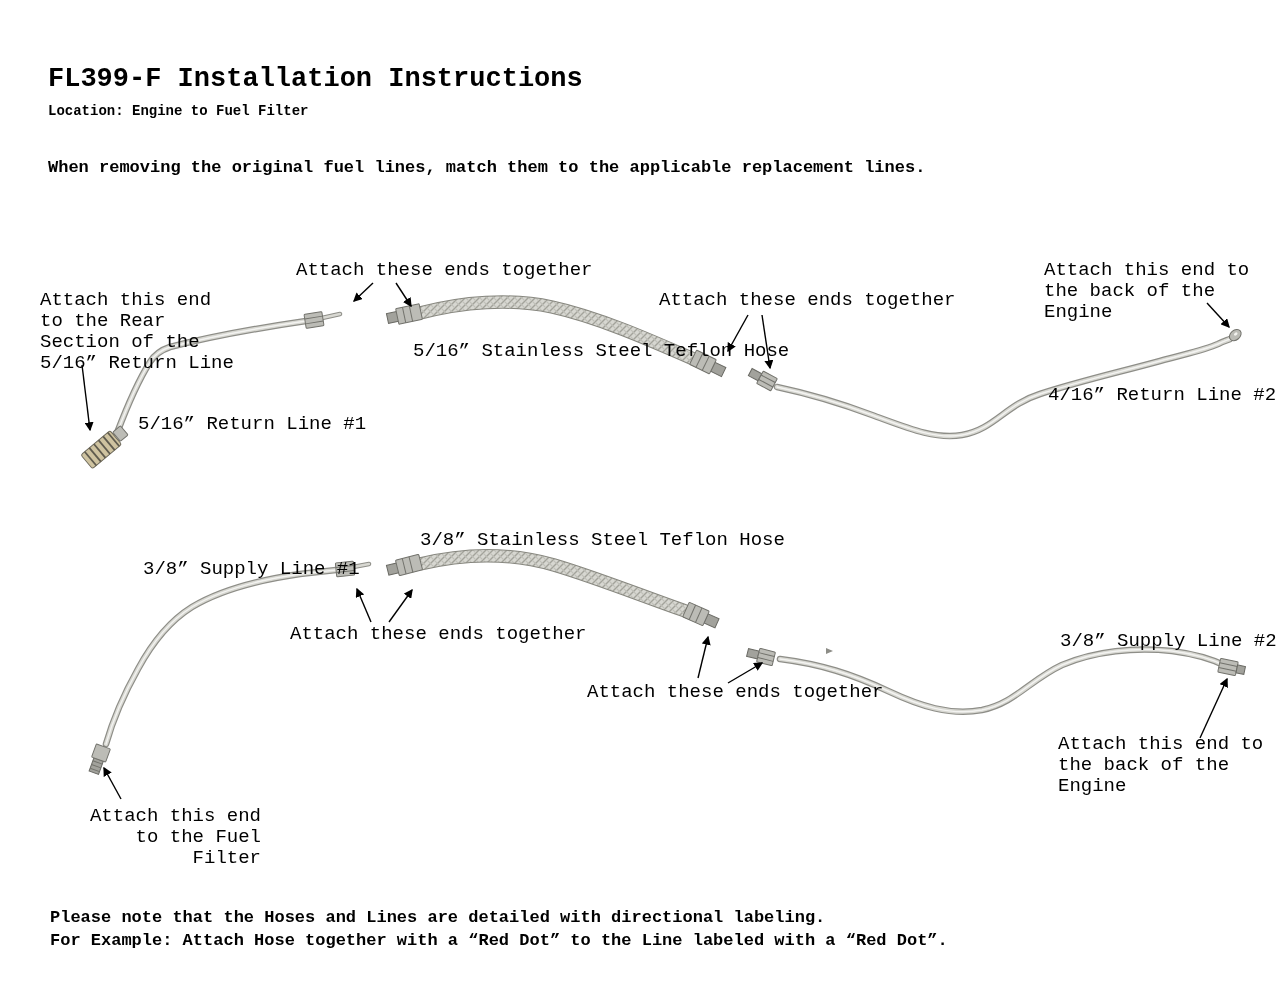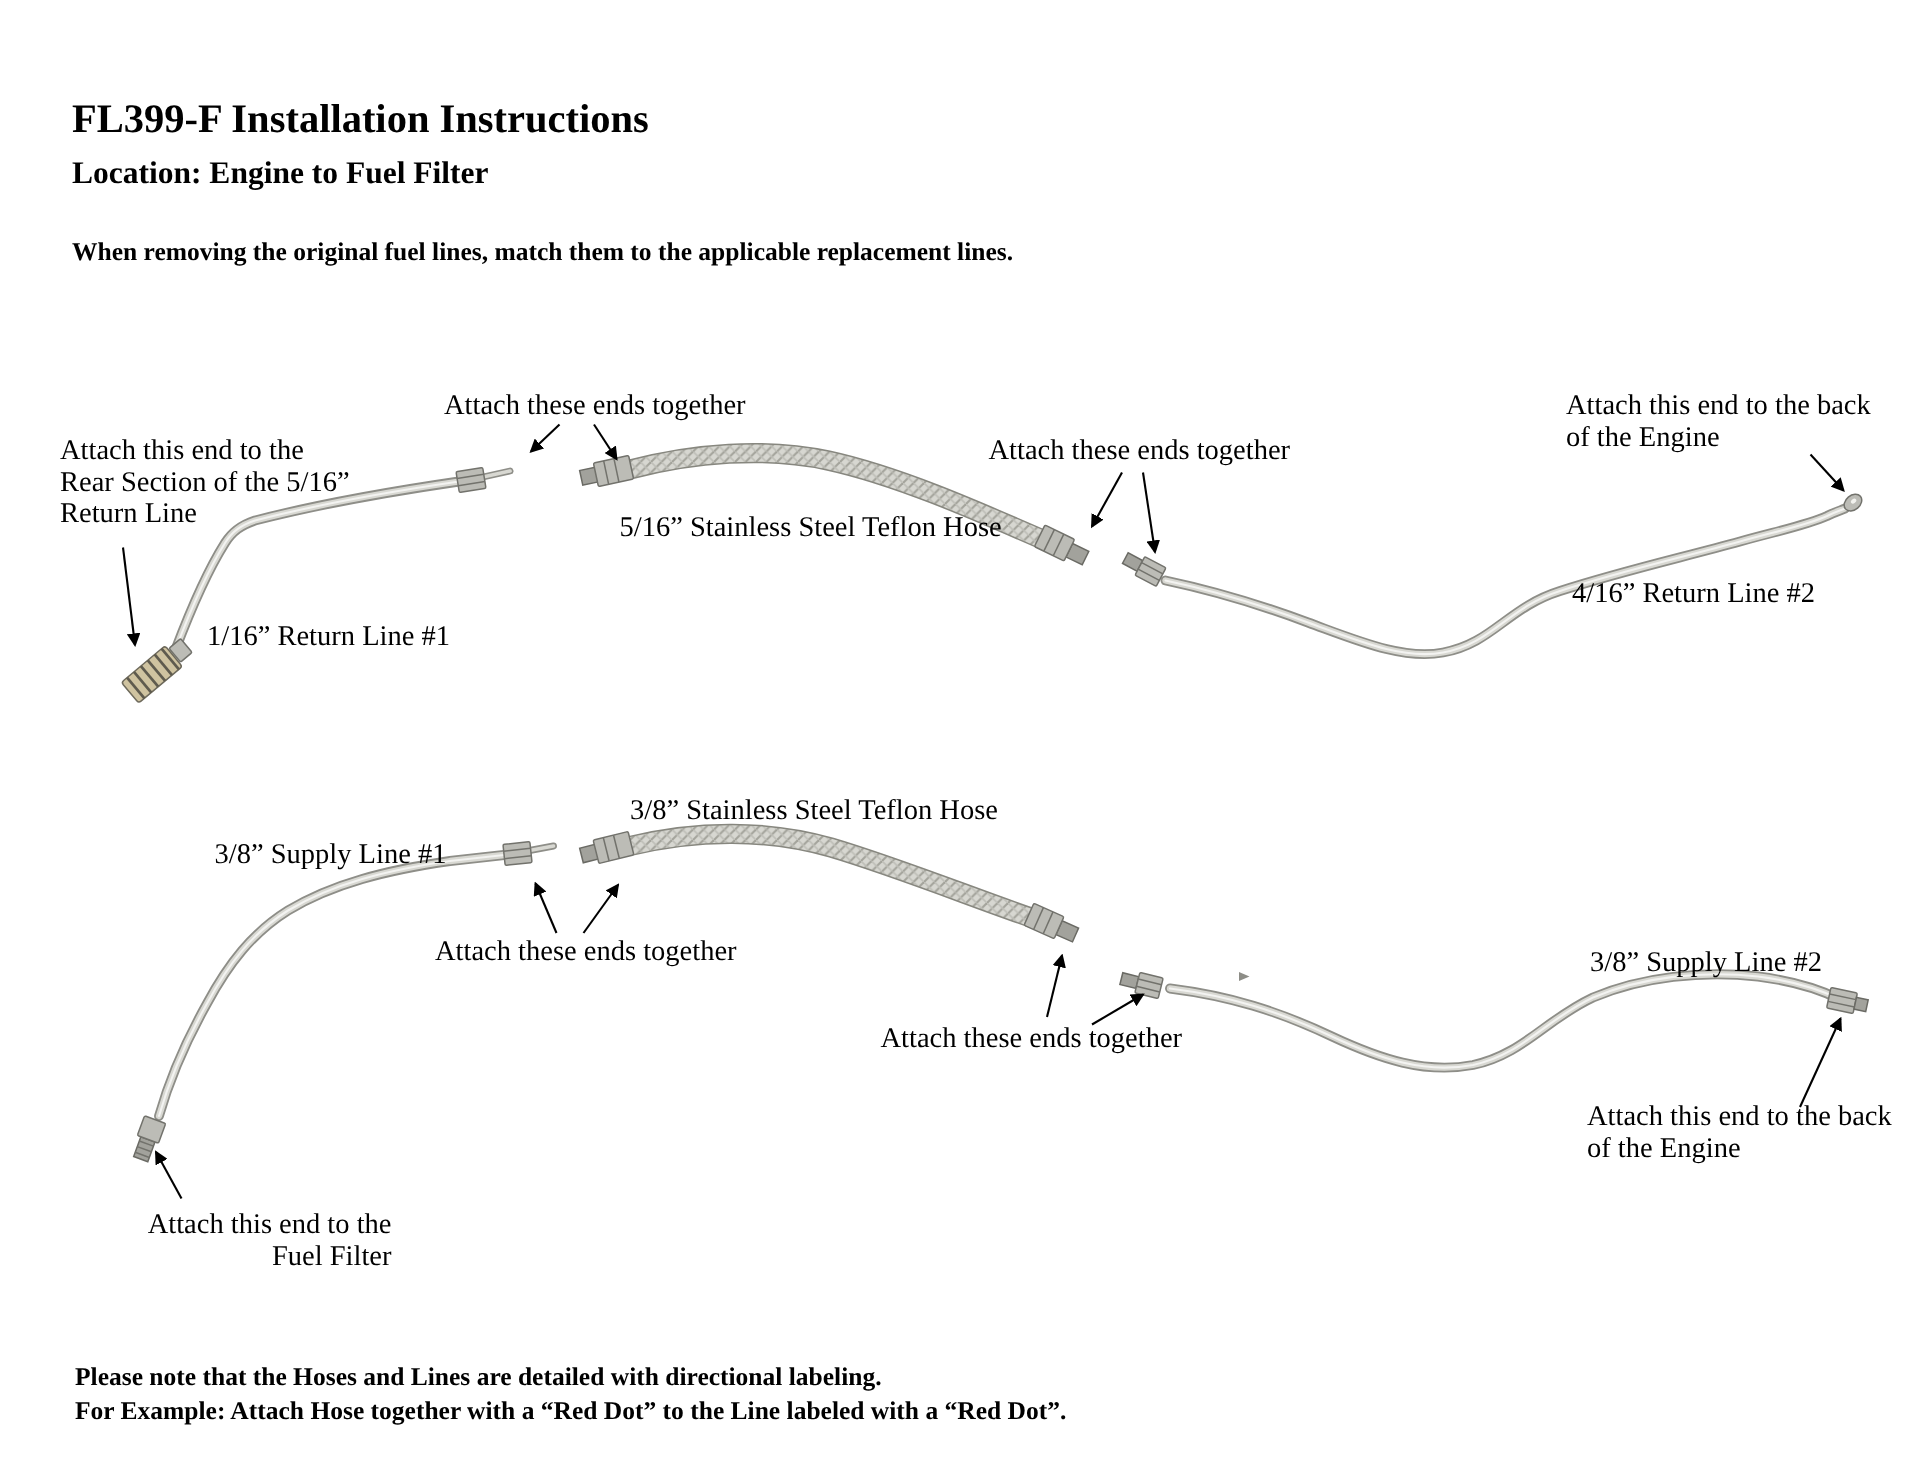--- a/index.html
+++ b/index.html
@@ -5,7 +5,7 @@
   html,body { margin:0; padding:0; background:#fff; }
   .page {
     position:relative; width:1280px; height:989px; background:#ffffff;
-    font-family:Liberation Serif, serif; color:#000; overflow:hidden;
+    font-family:Liberation Mono, monospace; color:#000; overflow:hidden;
   }
   .art { position:absolute; left:0; top:0; }
   .lbl { position:absolute; font-size:19px; line-height:21px; }

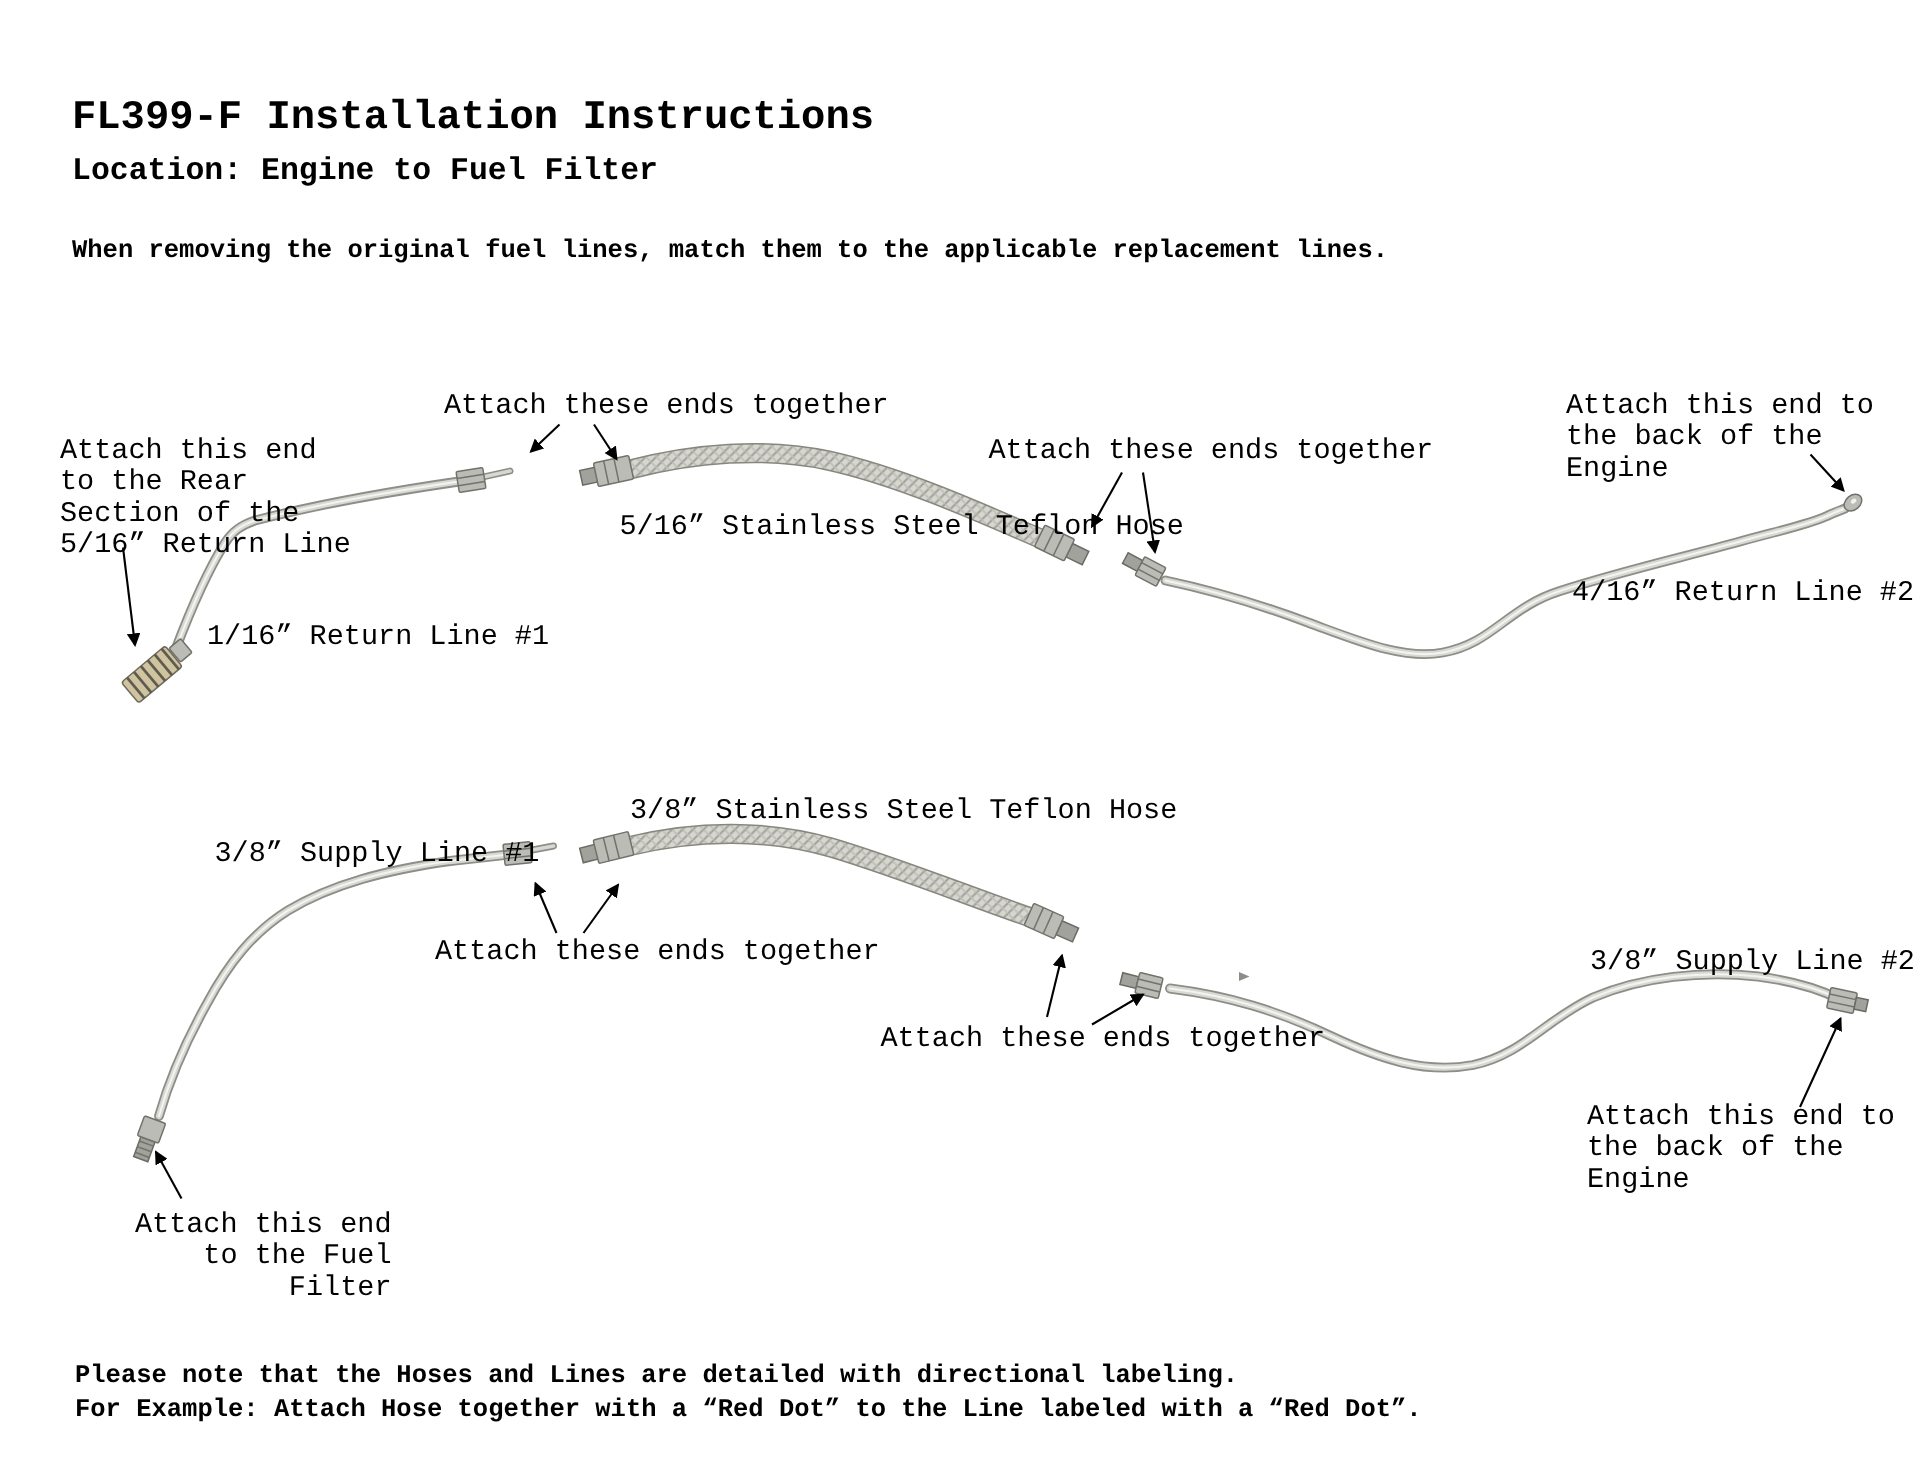--- a/index.html
+++ b/index.html
@@ -10,7 +10,7 @@
   .art { position:absolute; left:0; top:0; }
   .lbl { position:absolute; font-size:19px; line-height:21px; }
   .title { position:absolute; font-size:27px; font-weight:bold; letter-spacing:0; }
-  .subtitle { position:absolute; font-size:21px; font-weight:bold; }
+  .subtitle { position:absolute; font-size:14px; font-weight:bold; }
   .instruction { position:absolute; font-size:17px; font-weight:bold; }
   .footer-line { position:absolute; font-size:17px; font-weight:bold; }
 

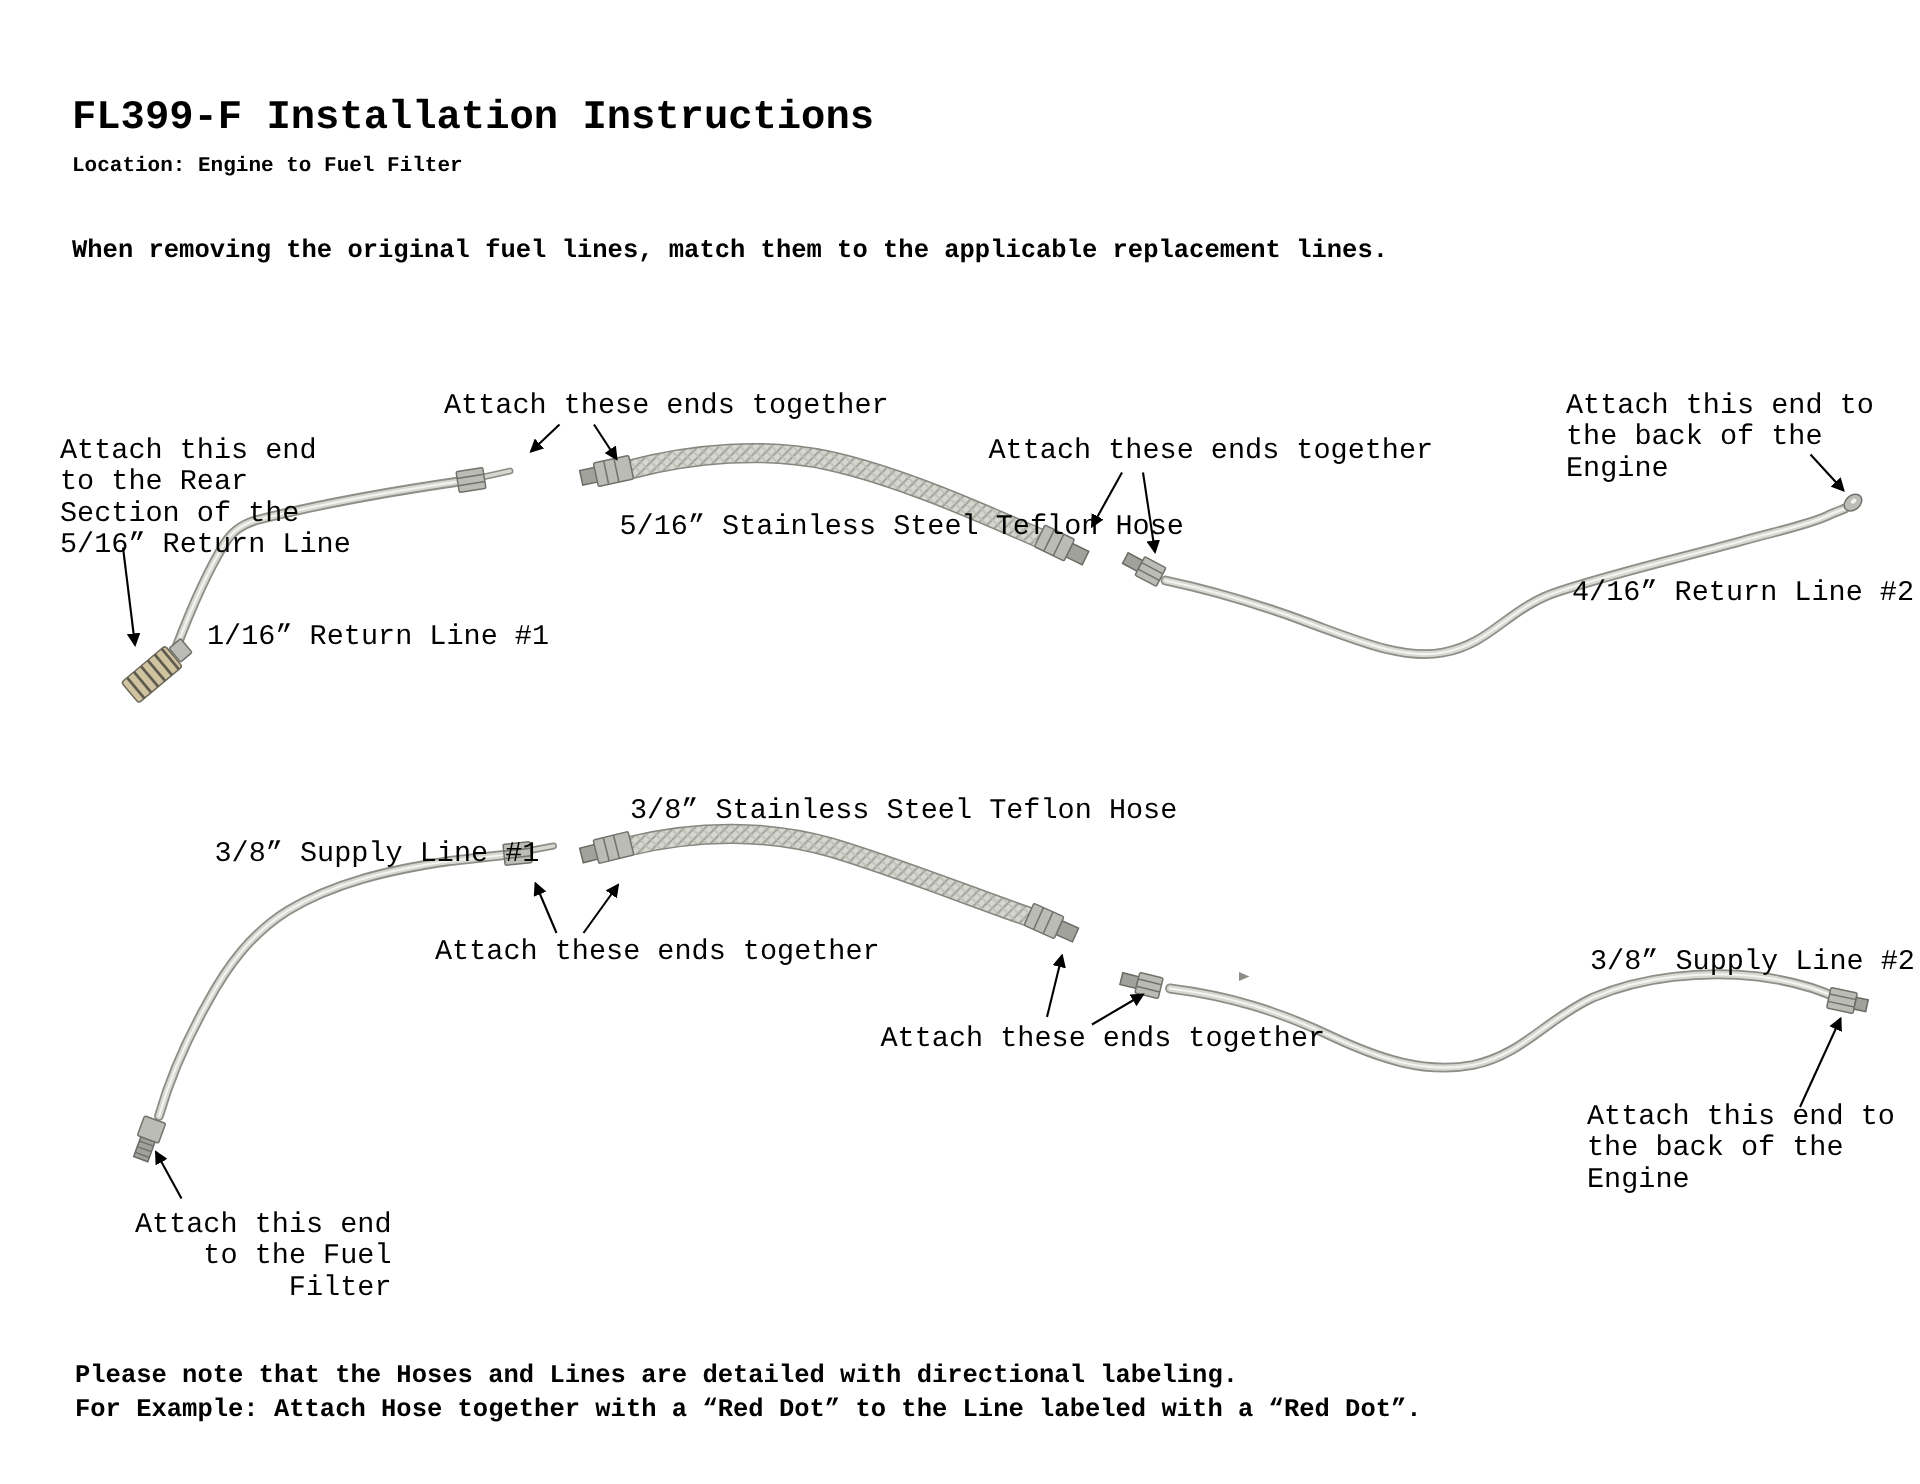--- a/index.html
+++ b/index.html
@@ -190,7 +190,7 @@
   <div class="lbl" style="left:413px; top:341px;">5/16” Stainless Steel Teflon Hose</div>
   <div class="lbl" style="left:659px; top:290px;">Attach these ends together</div>
   <div class="lbl" style="left:1048px; top:385px;">4/16” Return Line #2</div>
-  <div class="lbl" style="left:138px; top:414px;">1/16” Return Line #1</div>
+  <div class="lbl" style="left:138px; top:414px;">5/16” Return Line #1</div>
 
   <div class="lbl" style="left:420px; top:530px;">3/8” Stainless Steel Teflon Hose</div>
   <div class="lbl" style="left:143px; top:559px;">3/8” Supply Line #1</div>

